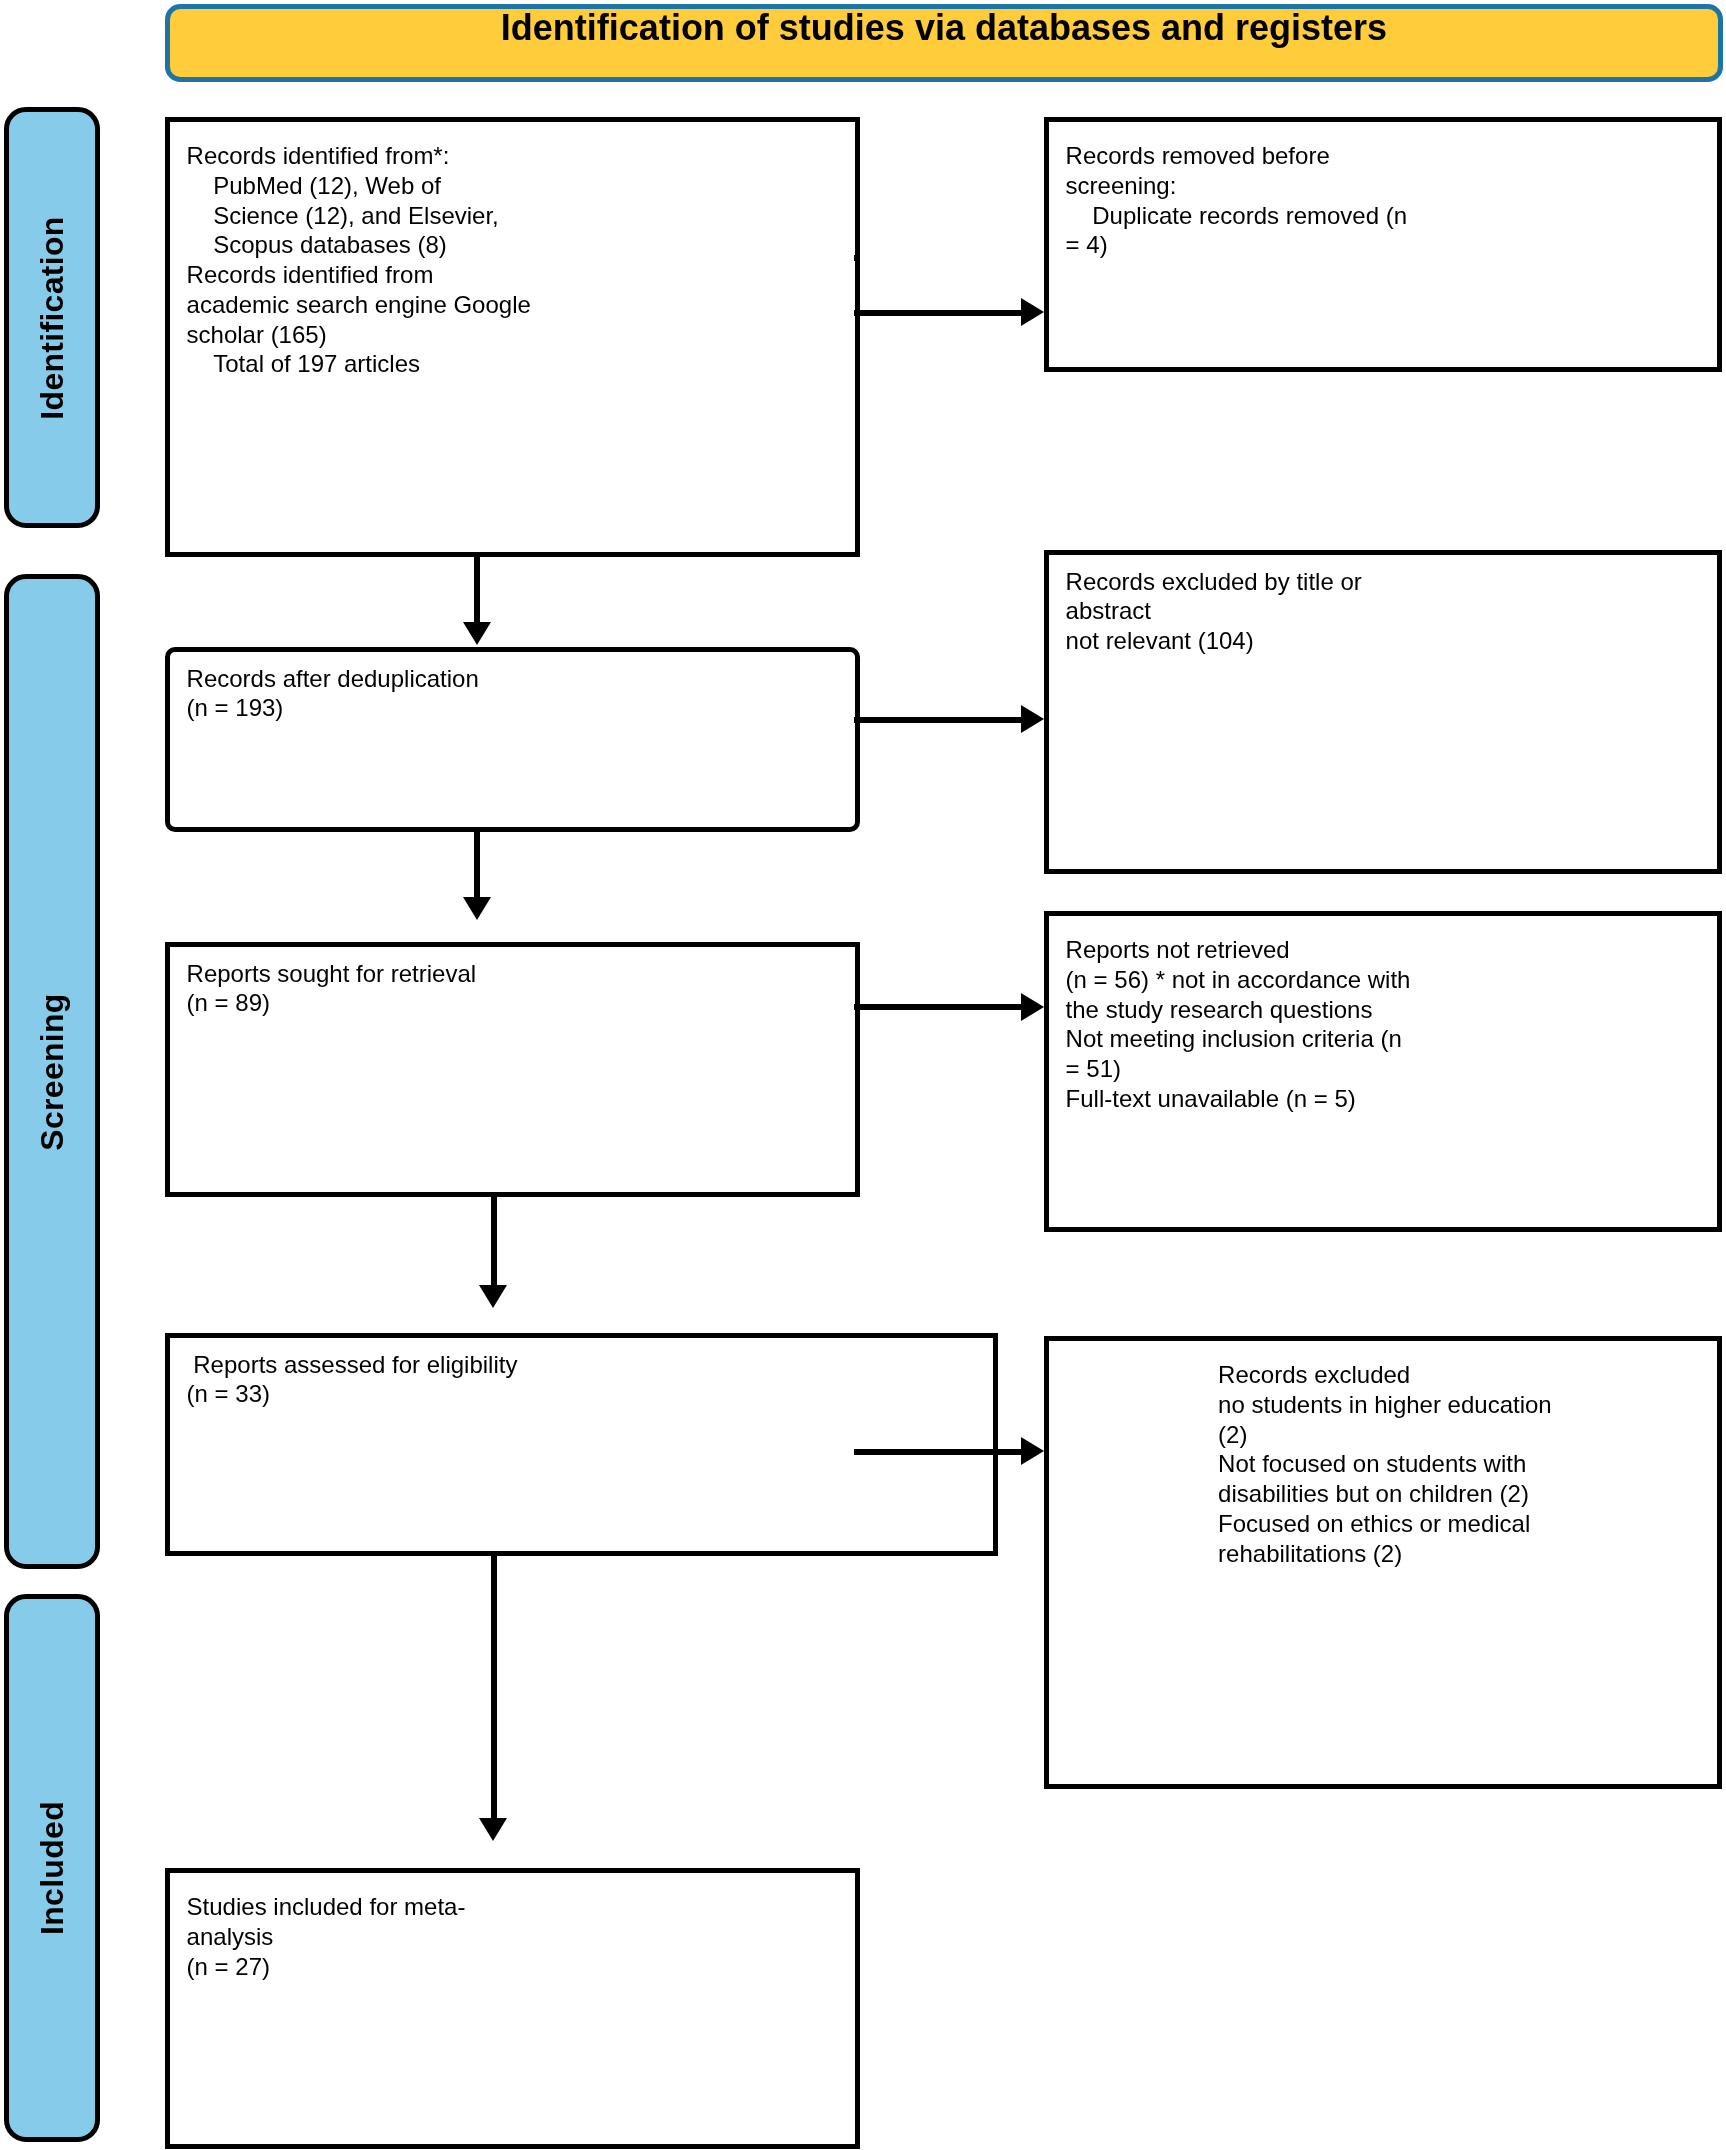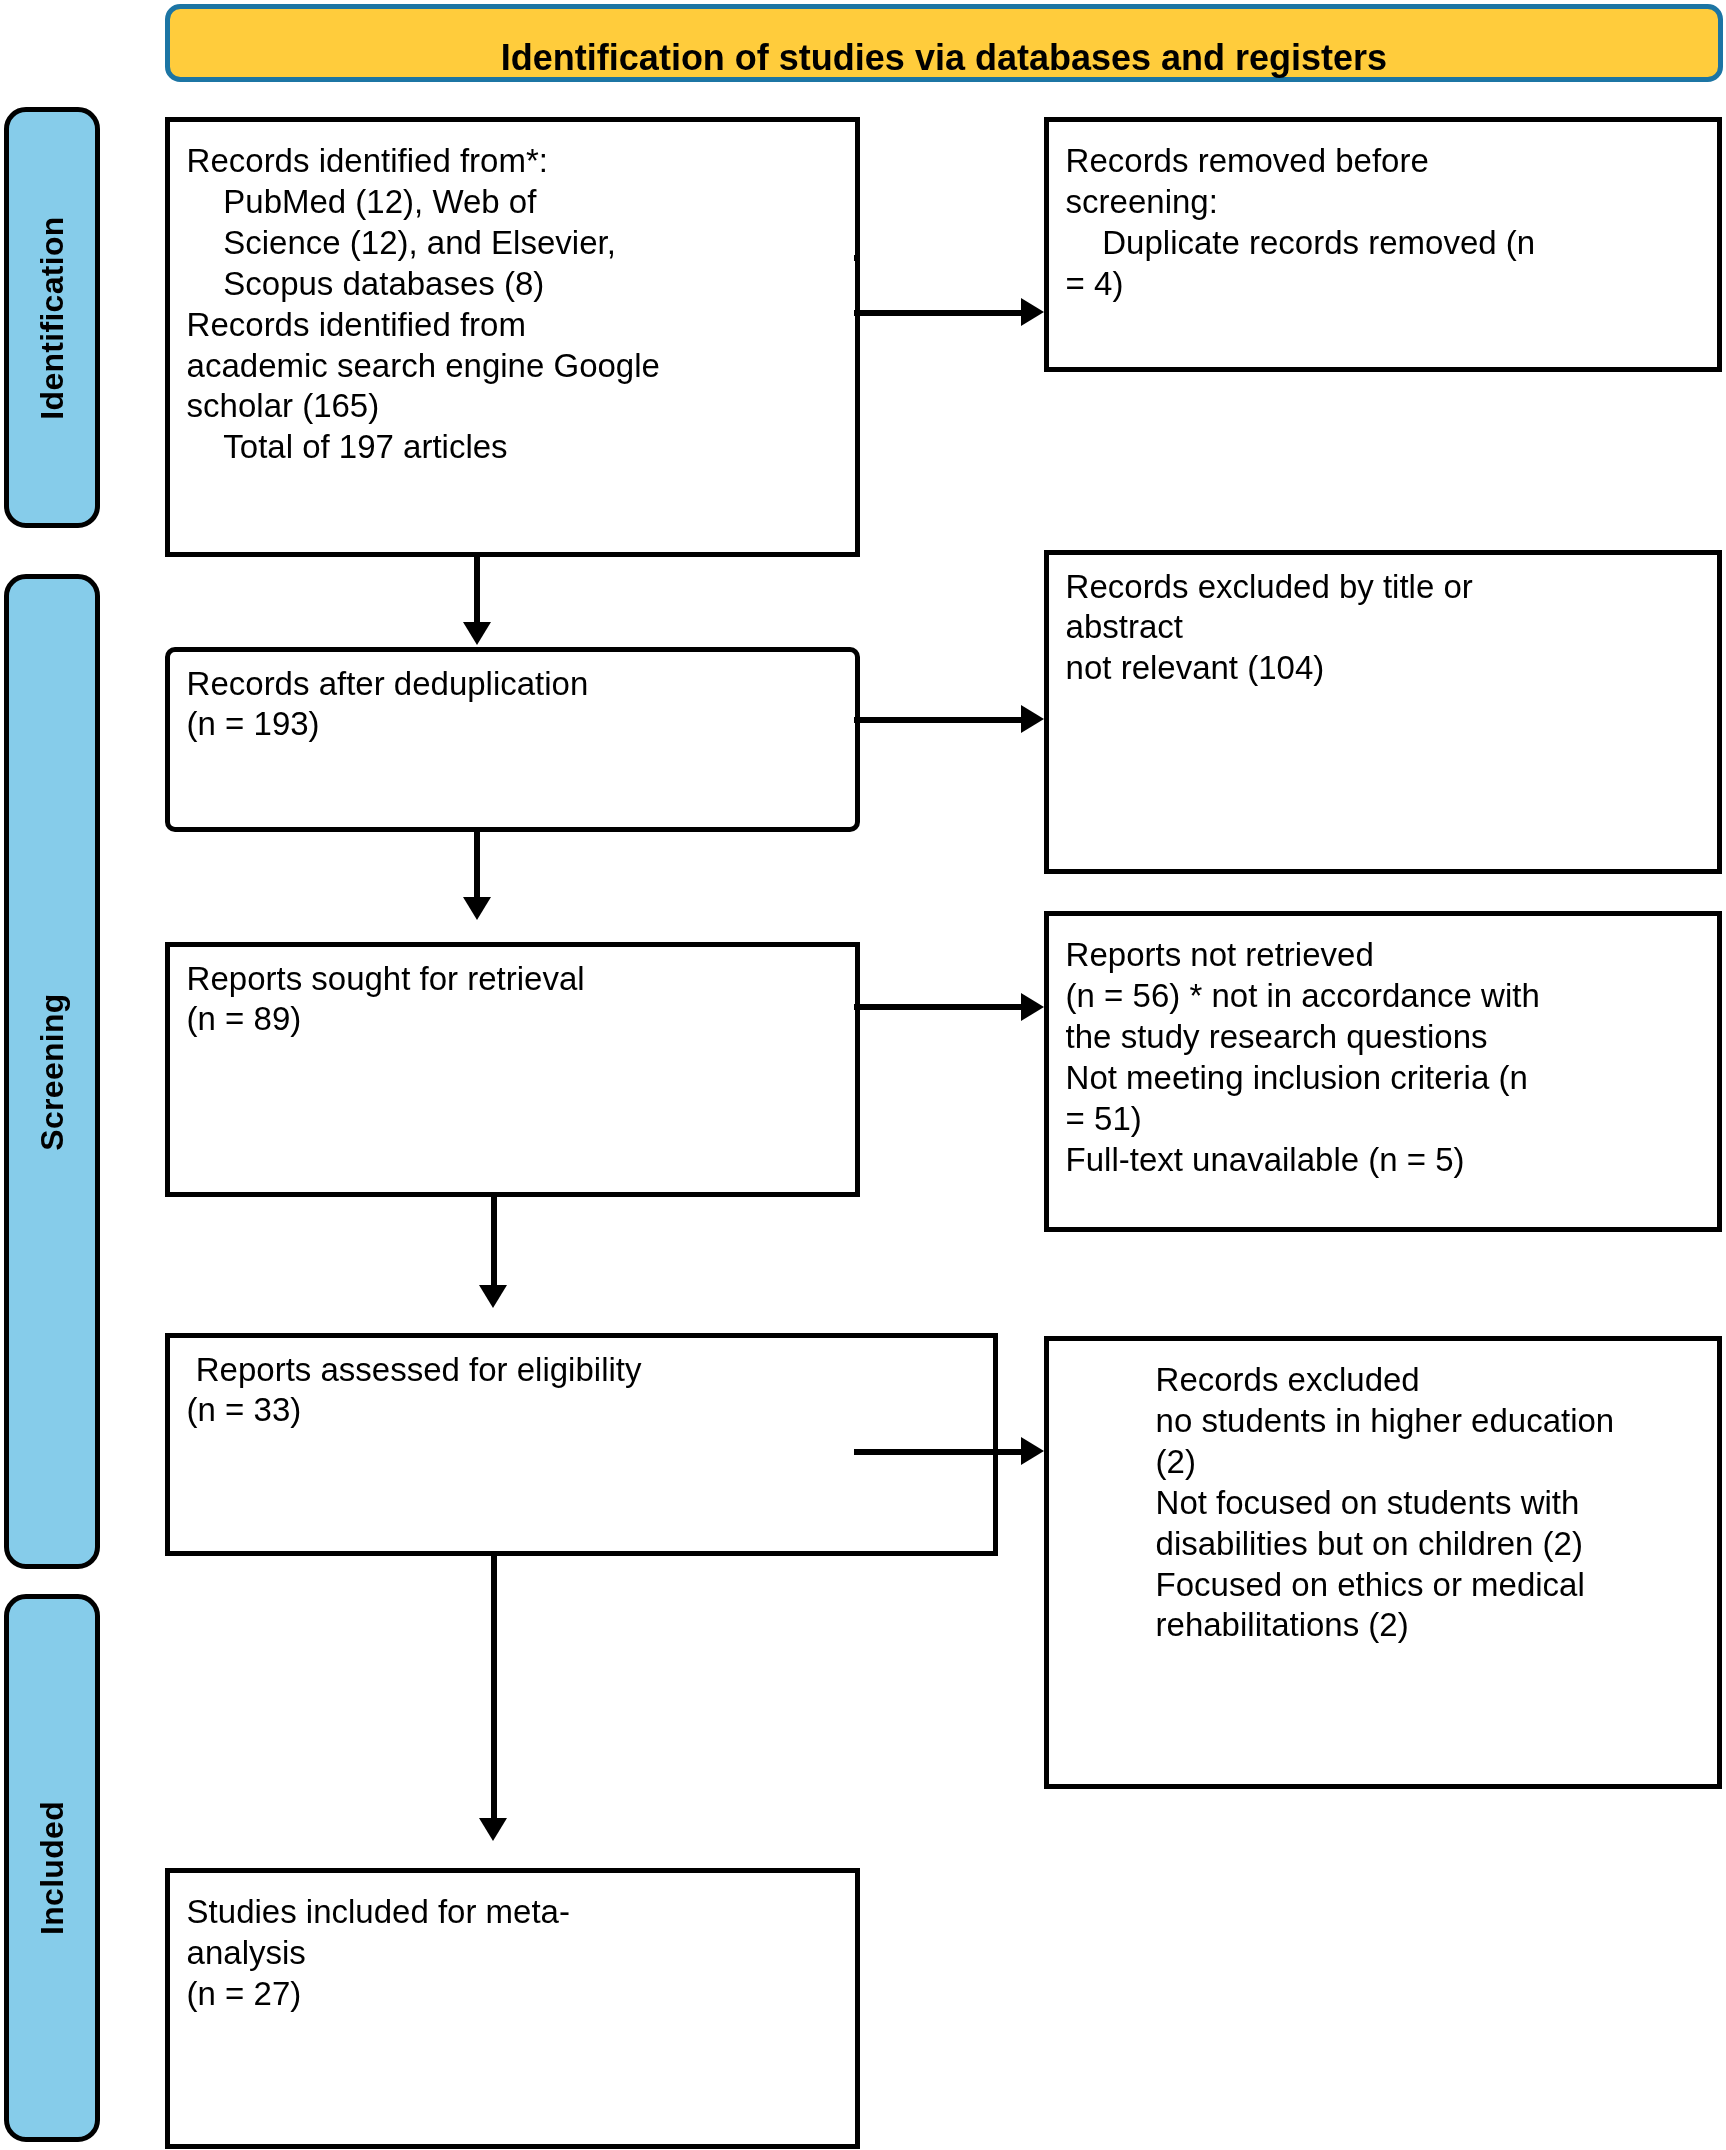--- a/index.html
+++ b/index.html
@@ -45,7 +45,7 @@
     border-radius: 15.3px;
     box-sizing: border-box;
     display: flex;
-    align-items: flex-end;
+    align-items: flex-start;
     justify-content: center;
   }
   .banner-title {

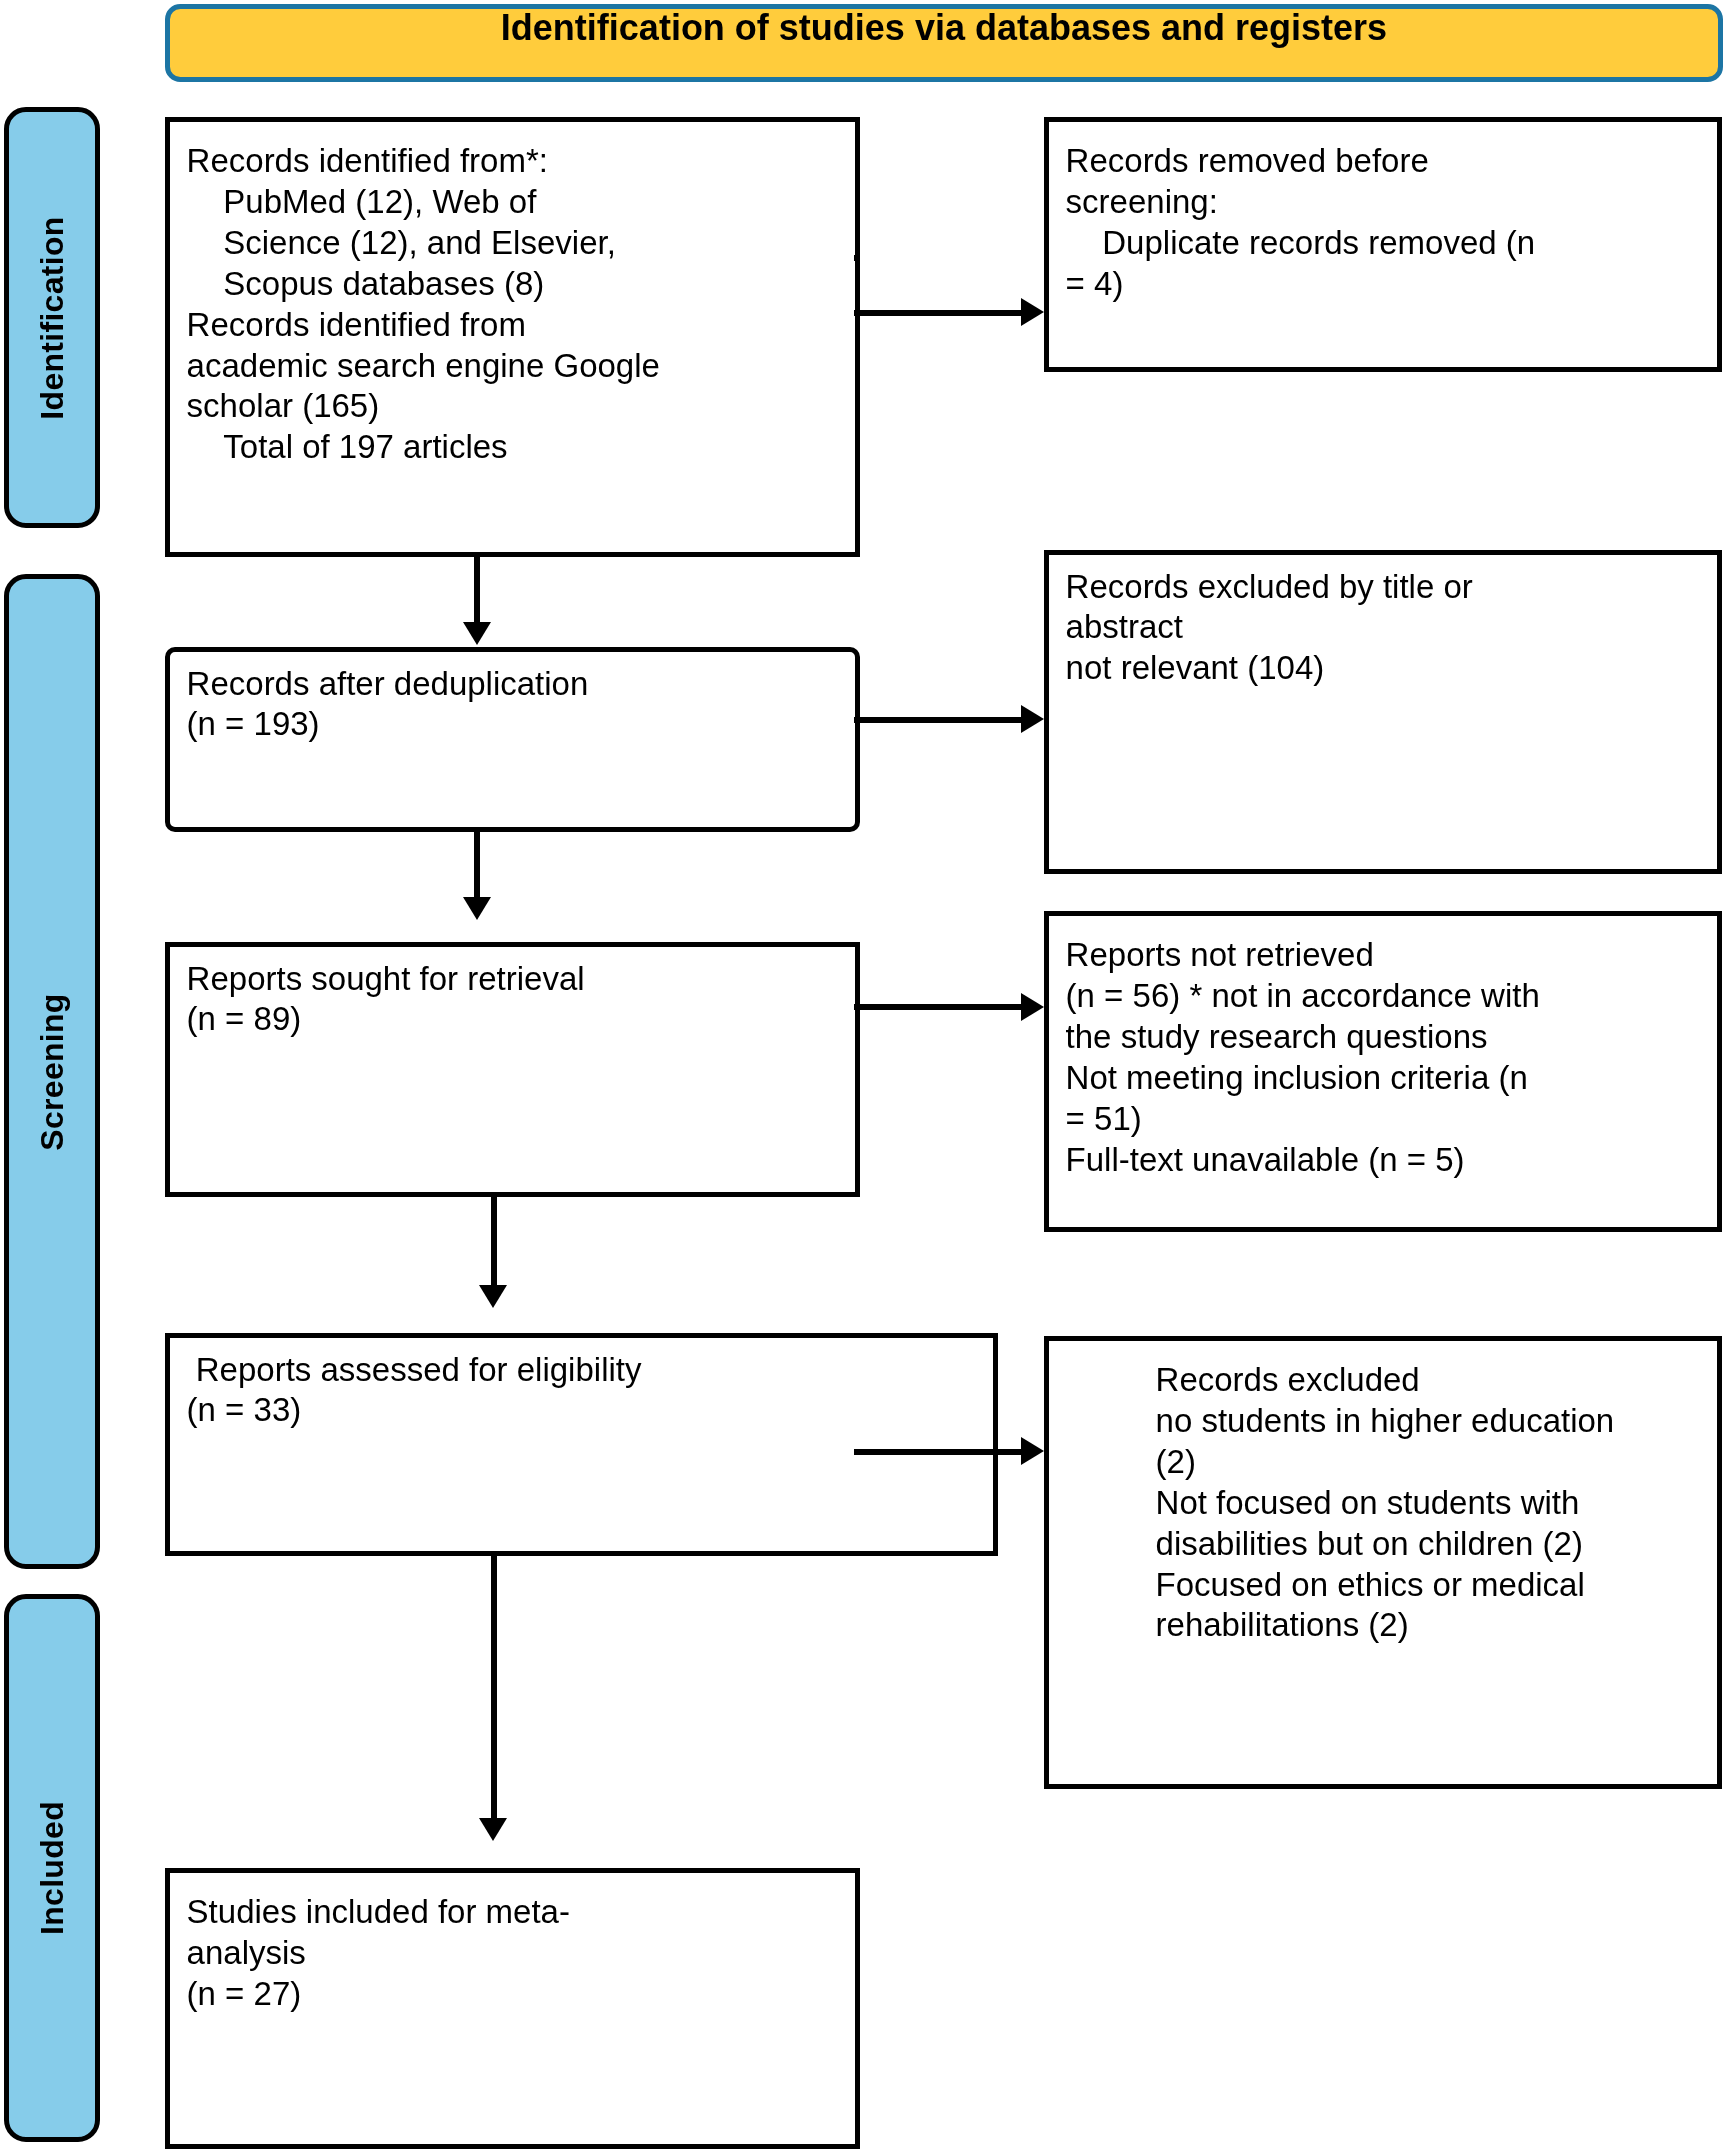--- a/index.html
+++ b/index.html
@@ -71,7 +71,7 @@
     padding-top: 19px;
   }
   .box-text {
-    font-size: 33px;
+    font-size: 24px;
     line-height: 1.24;
     color: #000000;
     white-space: pre-wrap;

